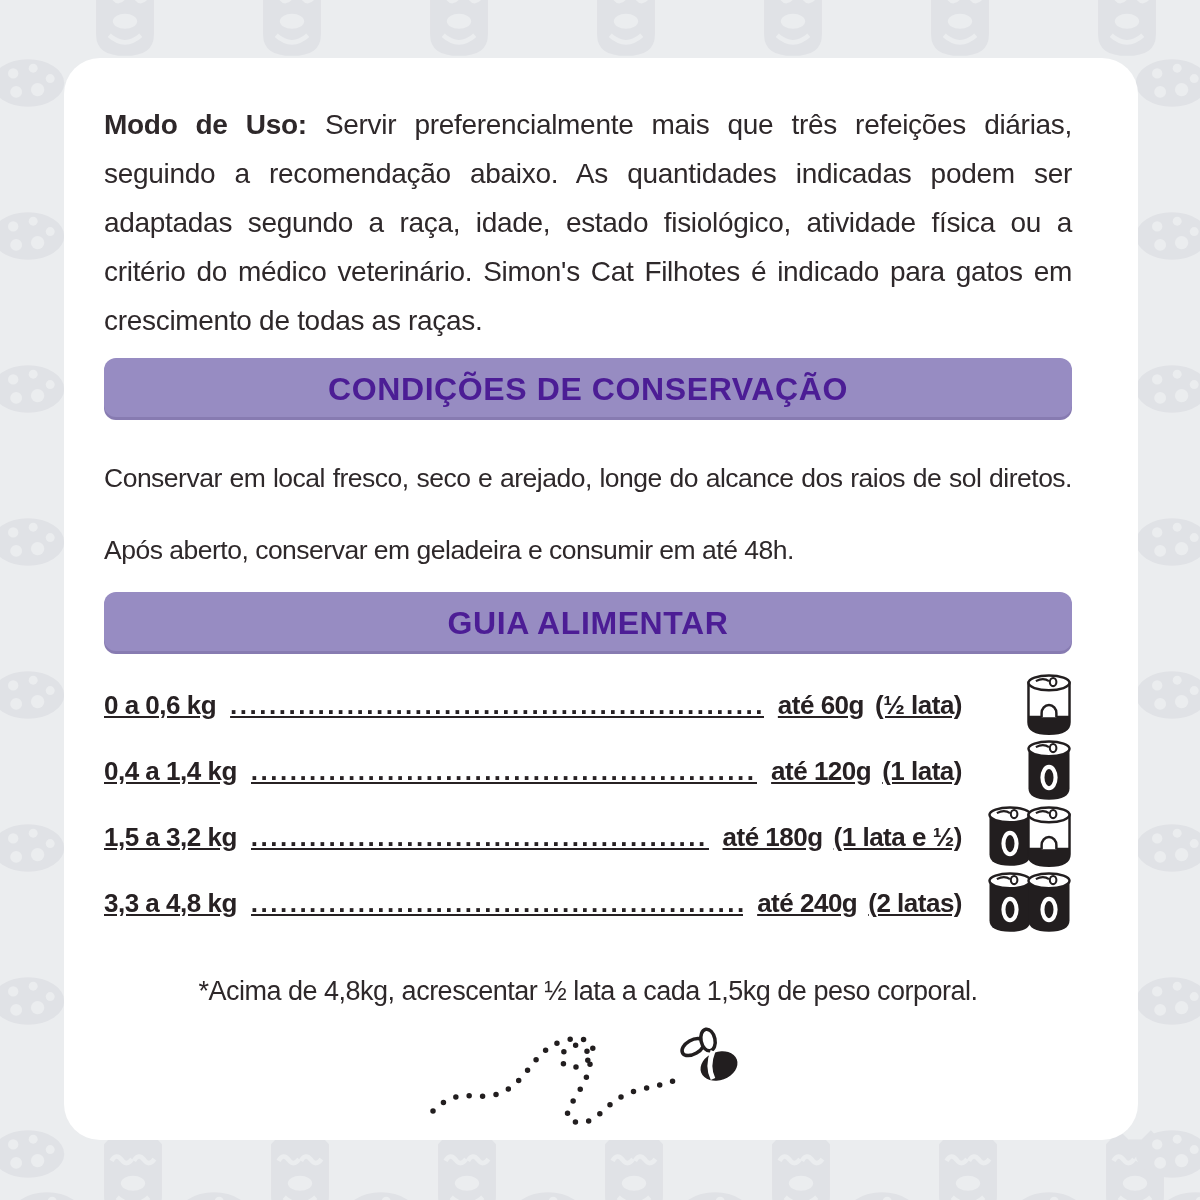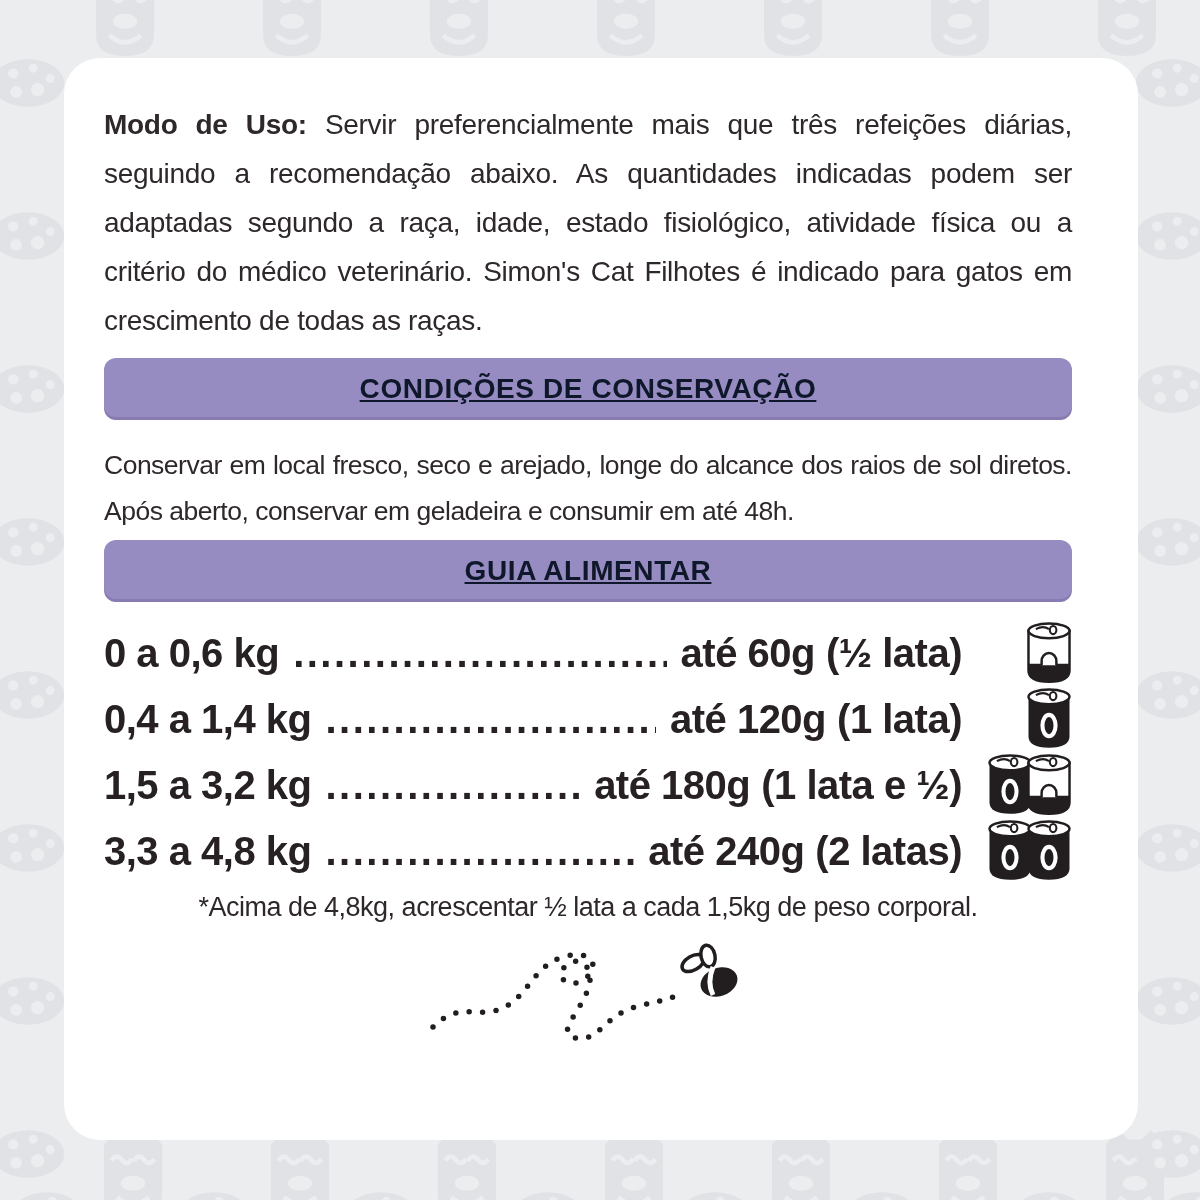--- a/index.html
+++ b/index.html
@@ -47,11 +47,10 @@
     box-shadow:inset 0 -3px 0 rgba(40,20,80,0.14);
   }
   .banner-title{
-    color:#0f172a;
+    color:#4c1d95;
     font-weight:bold;
-    font-size:28px;
+    font-size:32px;
     letter-spacing:0.6px;
-    text-decoration:underline;
   }
   .banner.guide{ margin-top:6px; }
 

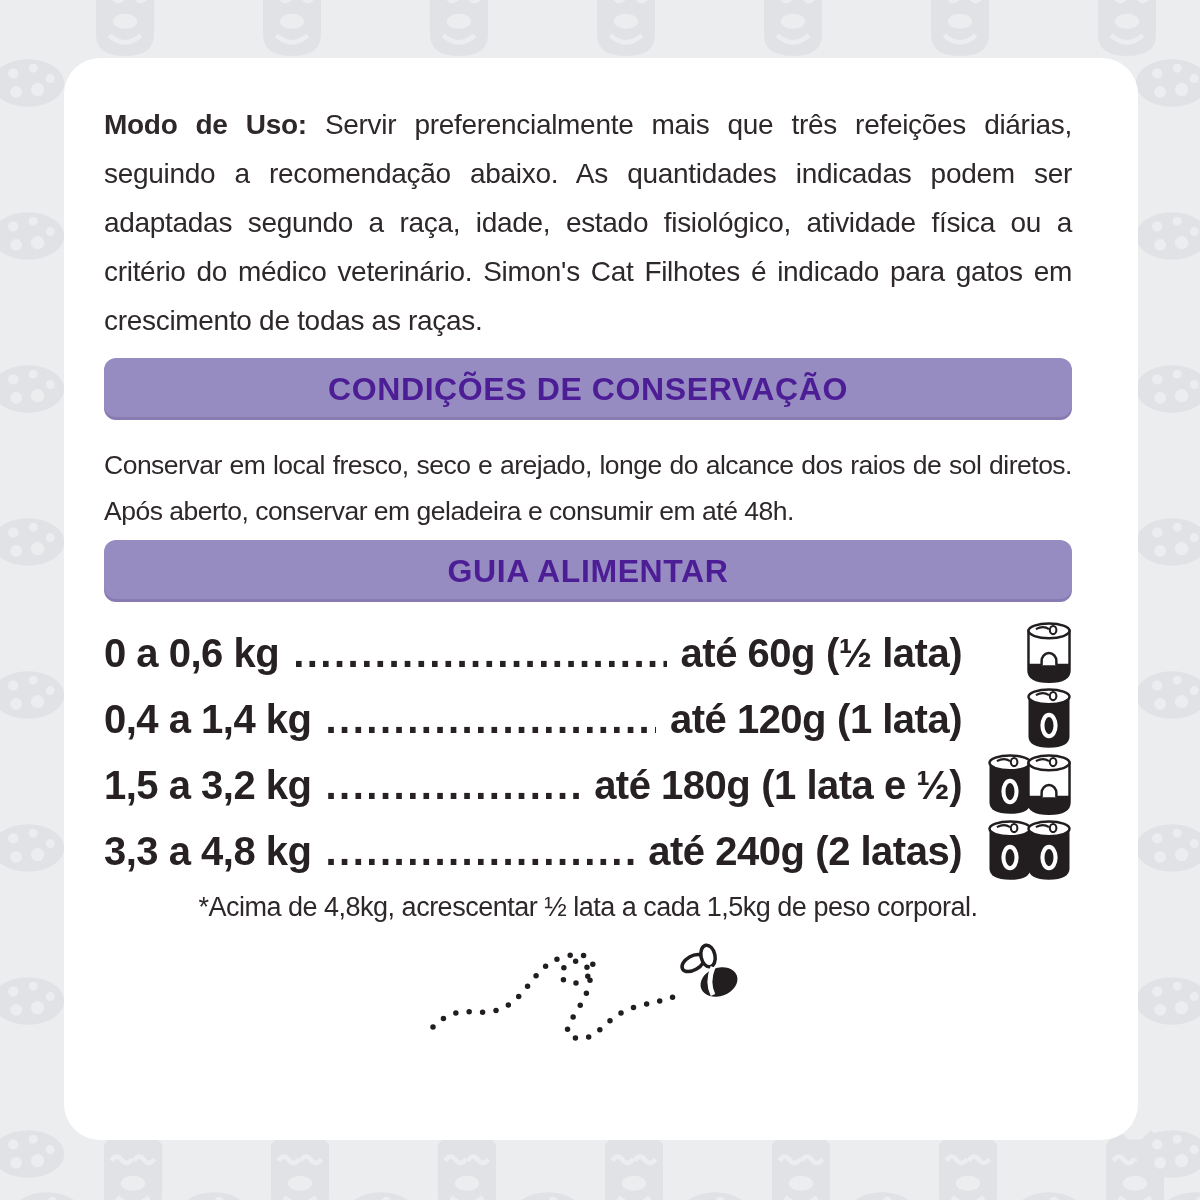--- a/index.html
+++ b/index.html
@@ -57,7 +57,7 @@
   .conservation-paragraph{
     margin-top:22px;
     font-size:26.5px;
-    line-height:46px;
+    line-height:72px;
     color:var(--ink);
     text-align:justify;
     letter-spacing:-0.5px;

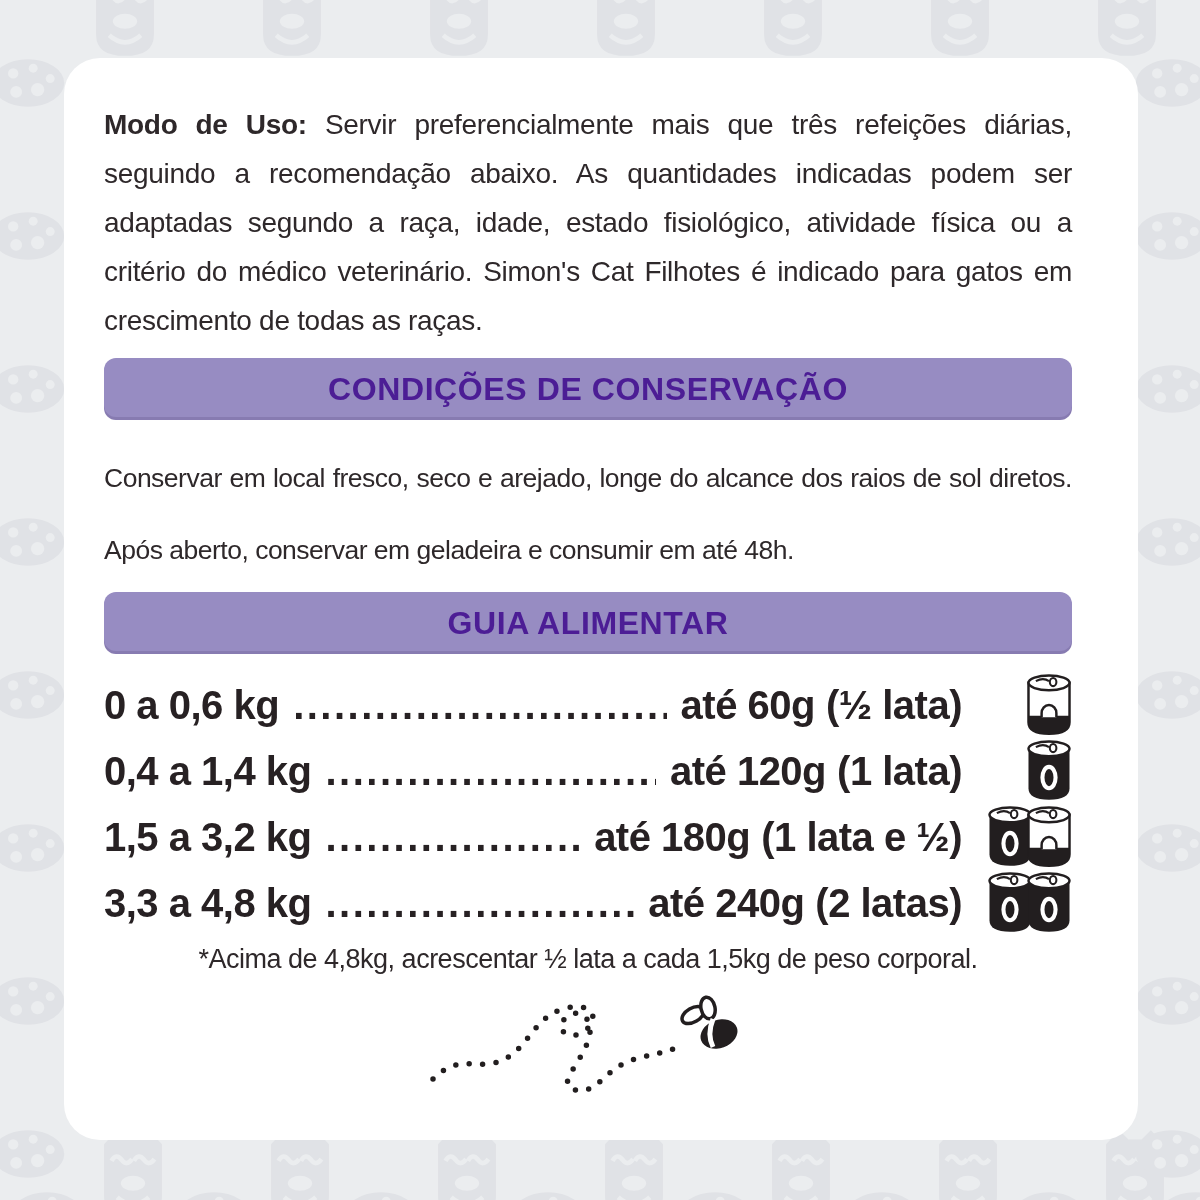--- a/index.html
+++ b/index.html
@@ -69,10 +69,11 @@
     align-items:center;
     height:66px;
     font-weight:bold;
-    font-size:40px;
+    font-size:26px;
     letter-spacing:-0.5px;
     color:var(--ink-strong);
     white-space:nowrap;
+    text-decoration:underline;
   }
   .row-weight{ flex:0 0 auto; }
   .row-dots{

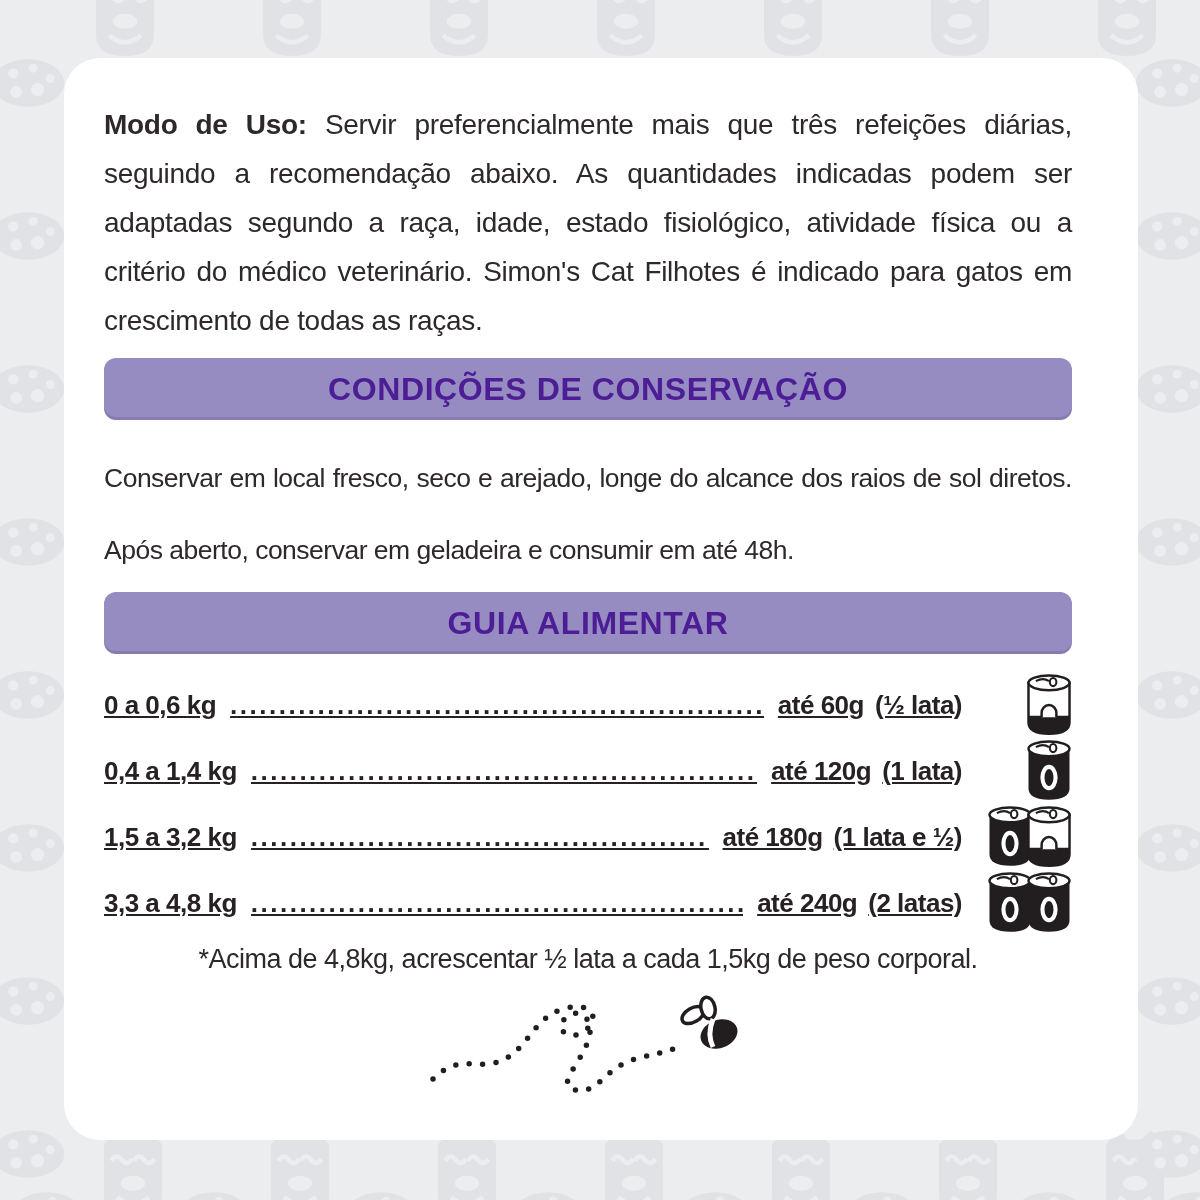--- a/index.html
+++ b/index.html
@@ -96,7 +96,7 @@
   .row-cans svg + svg{ margin-left:-7px; }
 
   .footnote{
-    margin-top:8px;
+    margin-top:40px;
     text-align:center;
     font-size:27px;
     letter-spacing:-0.5px;

